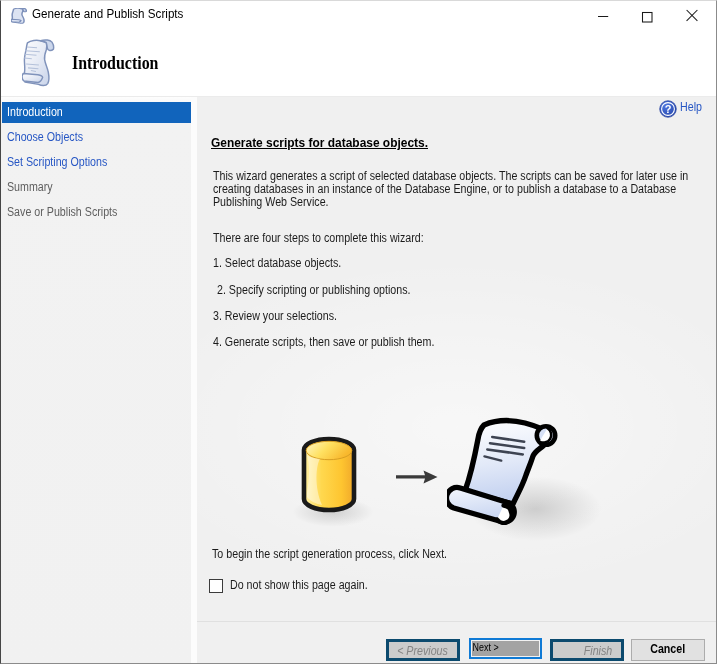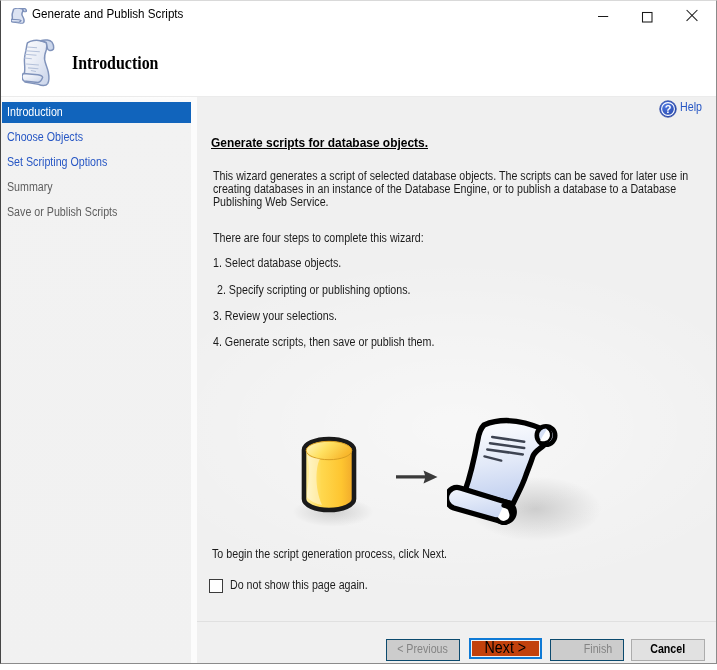--- a/index.html
+++ b/index.html
@@ -39,7 +39,7 @@
 .btn { position:absolute; top:637.5px; width:73.5px; height:22px; font-size:12px;
   text-align:center; line-height:19px; }
 .btn span { display:inline-block; transform:scaleX(0.89); }
-.btn-disabled { background:#cccccc; border:1px solid #0c4a6e; color:#848484; }
+.btn-disabled { background:#cccccc; border:3px solid #0c4a6e; color:#848484;font-style:italic; }
 .btn-normal { background:#e1e1e1; border:1px solid #acacac; color:#000; }
 #btn-next { left:468px; top:637px; width:73px; height:21px; border:2px solid #0f7ad5;
   background:#c2410c; box-shadow:inset 0 0 0 1px #f2f2f2; color:#000; font-size:16px;

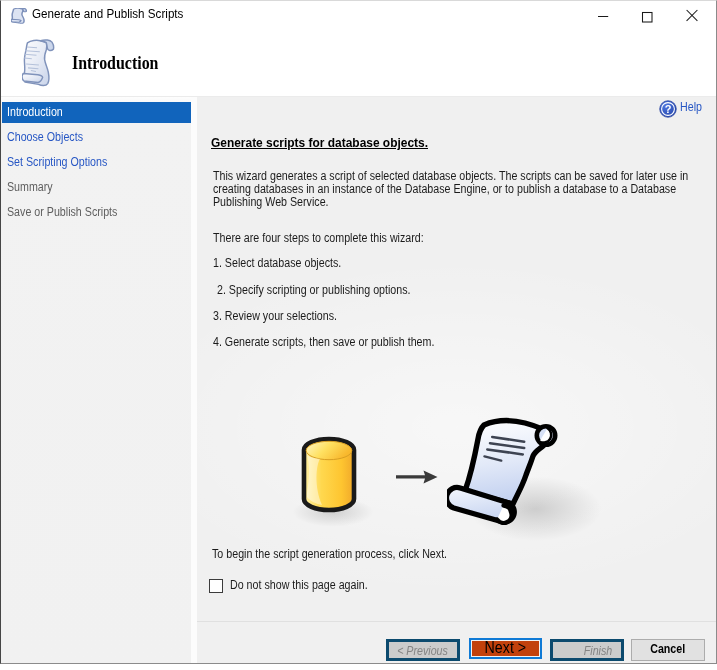--- a/index.html
+++ b/index.html
@@ -42,8 +42,8 @@
 .btn-disabled { background:#cccccc; border:3px solid #0c4a6e; color:#848484;font-style:italic; }
 .btn-normal { background:#e1e1e1; border:1px solid #acacac; color:#000; }
 #btn-next { left:468px; top:637px; width:73px; height:21px; border:2px solid #0f7ad5;
-  background:#c2410c; box-shadow:inset 0 0 0 1px #f2f2f2; color:#000; font-size:16px;
-  text-align:center; line-height:16px; position:absolute; }
+  background:#a3a3a3; box-shadow:inset 0 0 0 1px #f2f2f2; color:#000; font-size:10px;
+  line-height:16px; position:absolute; }
 #btn-next span { display:inline-block; transform:scaleX(0.89); }
 
 #cb { left:207.5px; top:578.4px; width:14px; height:14px; background:#fff; border:1px solid #3c3c3c; }

